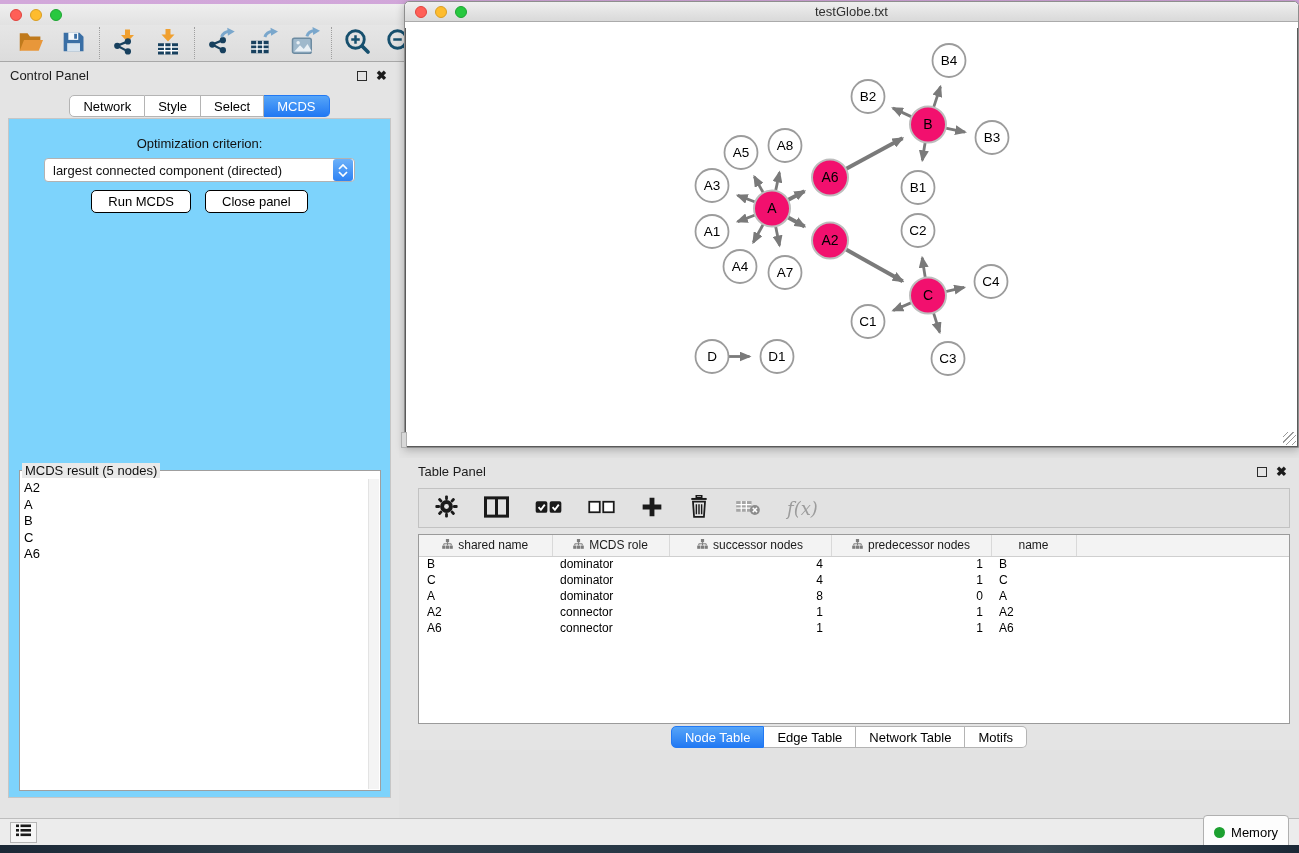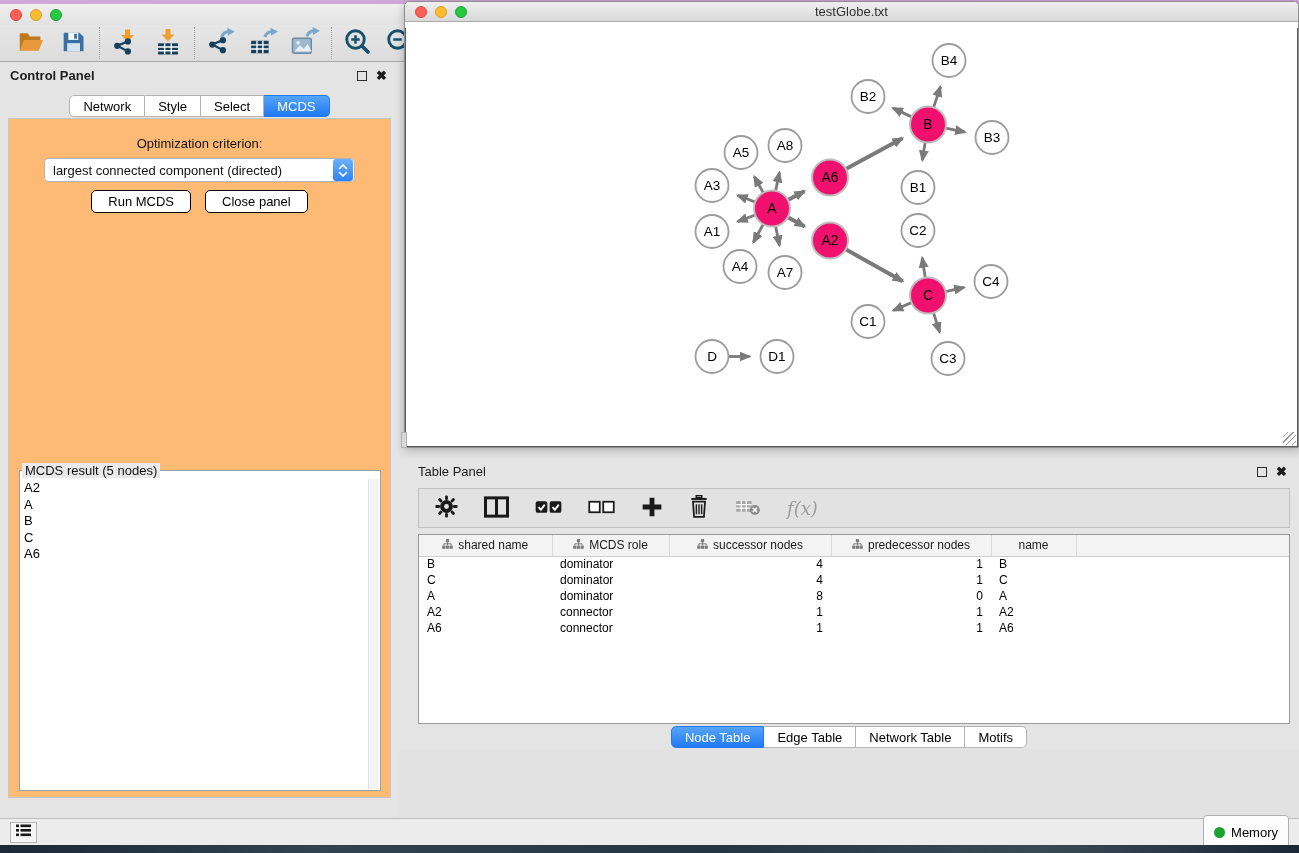--- a/index.html
+++ b/index.html
@@ -48,7 +48,7 @@
   
   .control-panel { position:absolute; top:62px; left:0; width:399px; height:756px; background:#e4e4e4; }
   .cp-header { position:absolute; top:6px; left:10px; right:12px; display:flex; align-items:center; }
-  .cp-header .cp-title { font-size:13px; color:#1c1c1c;font-weight:bold; }
+  .cp-header .cp-title { font-size:13px; color:#1c1c1c; }
   .cp-header .panel-head-btns { margin-left:auto; }
   .cp-tabs { position:absolute; top:33px; left:0; width:100%; text-align:center; }
   .cp-content { position:absolute; top:56px; left:8px; right:8px; bottom:20px;

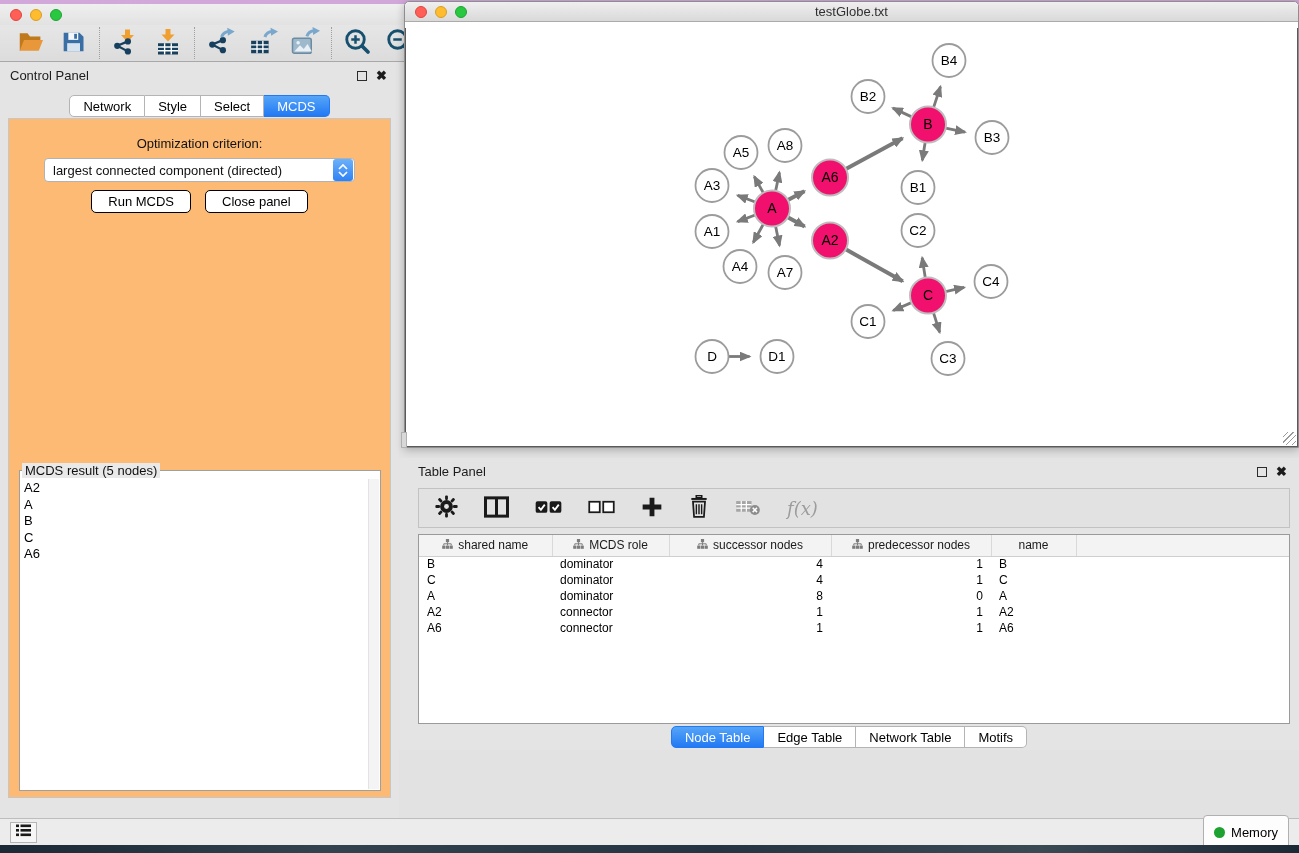--- a/index.html
+++ b/index.html
@@ -52,7 +52,7 @@
   .cp-header .panel-head-btns { margin-left:auto; }
   .cp-tabs { position:absolute; top:33px; left:0; width:100%; text-align:center; }
   .cp-content { position:absolute; top:56px; left:8px; right:8px; bottom:20px;
-     background:#fdba74; border:1px solid #c6c6c6; }
+     background:#7dd3fc; border:1px solid #c6c6c6; }
   .opt-label { position:absolute; top:17px; width:100%; text-align:center; font-size:13px; color:#111; }
   .dropdown { position:absolute; top:39px; left:35px; right:35px; height:24px; background:#fff;
      border:1px solid #b2b2b2; border-radius:4px; display:flex; align-items:center; }

